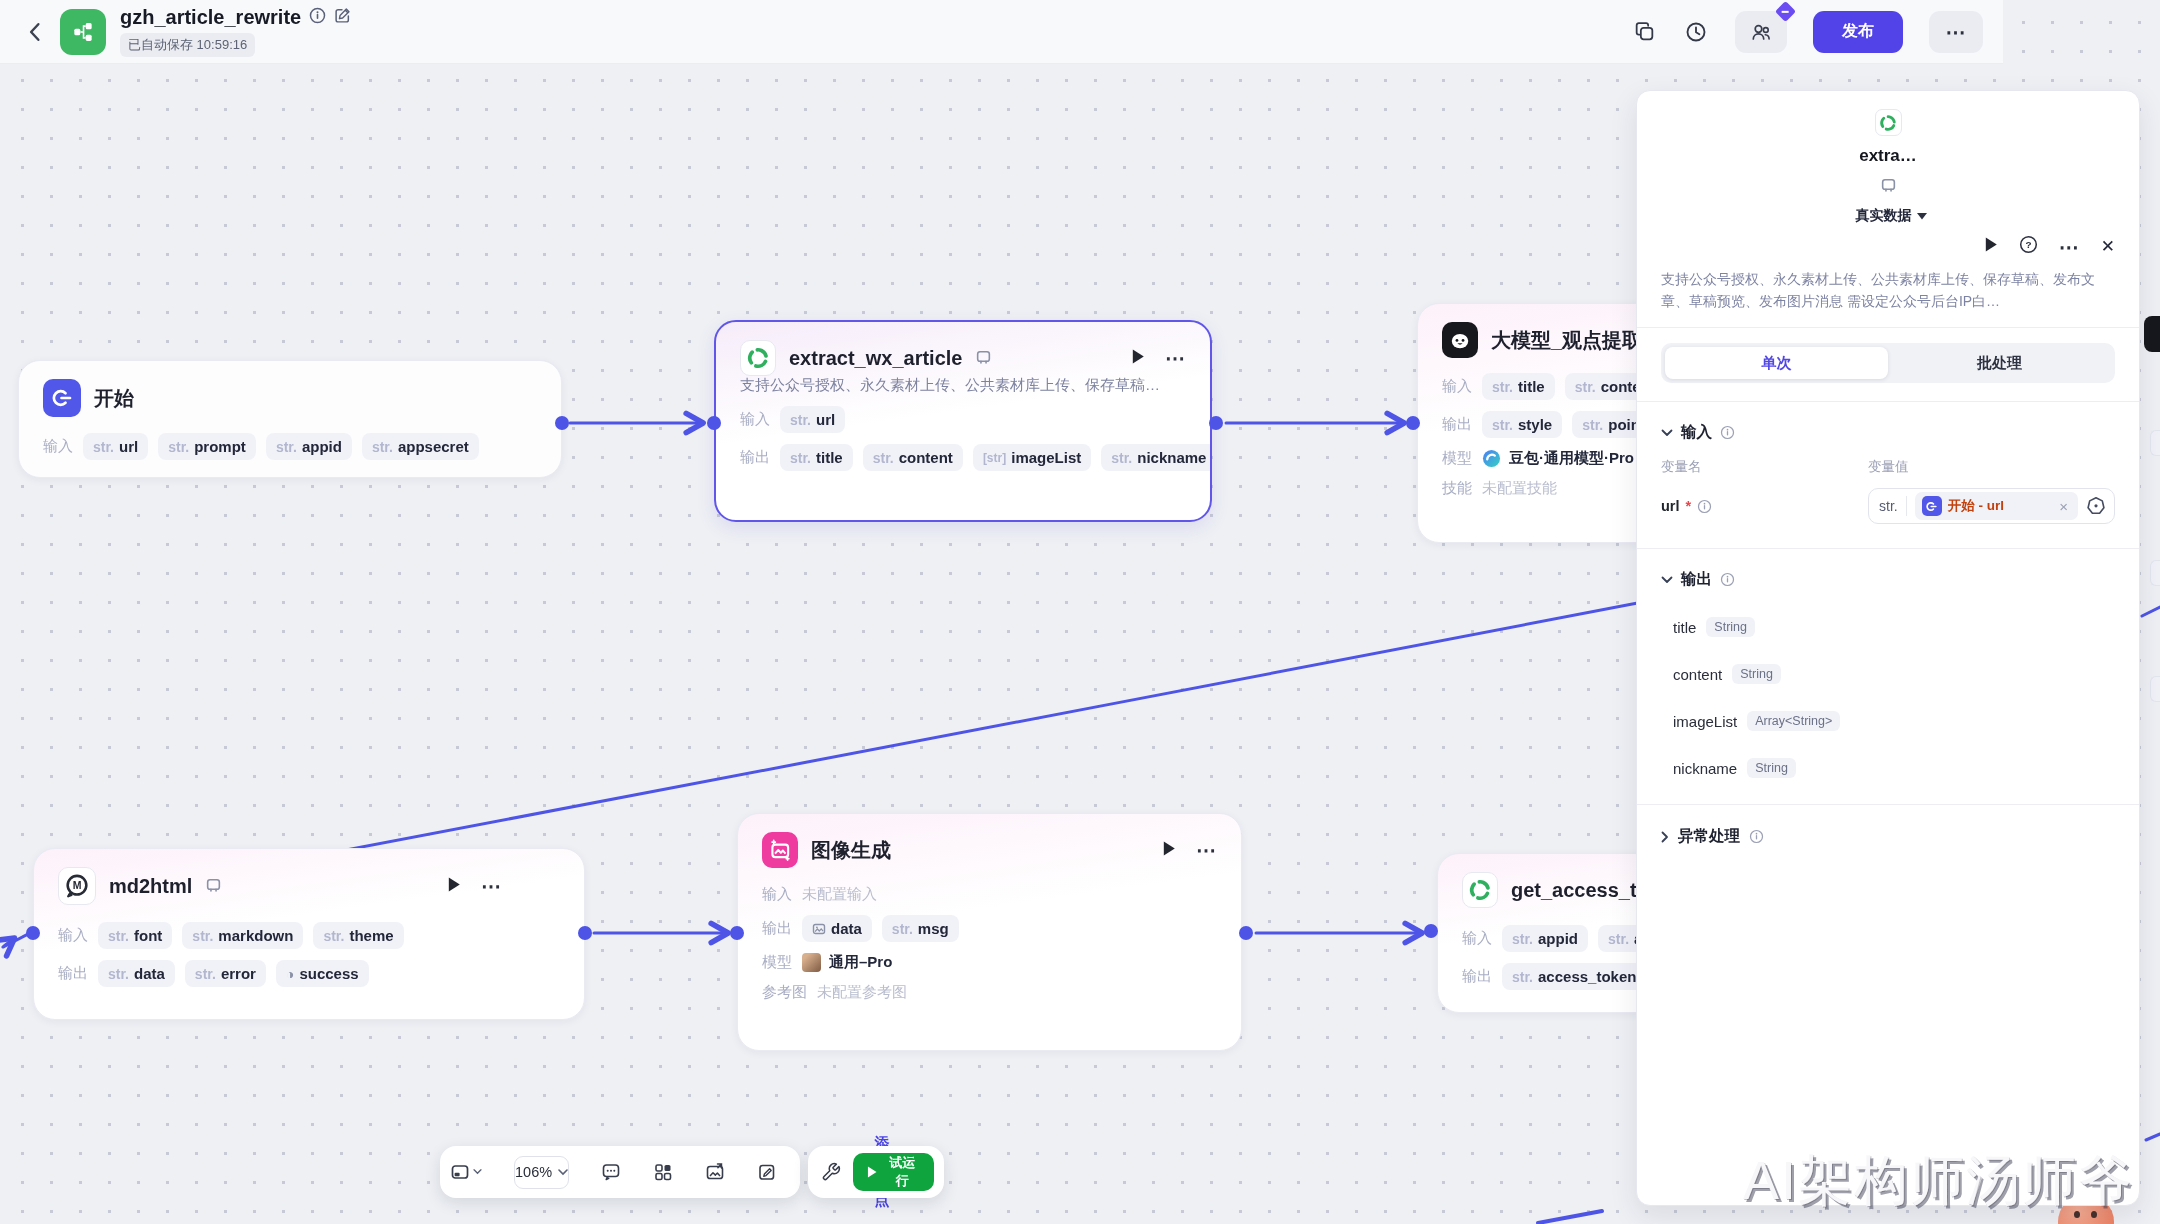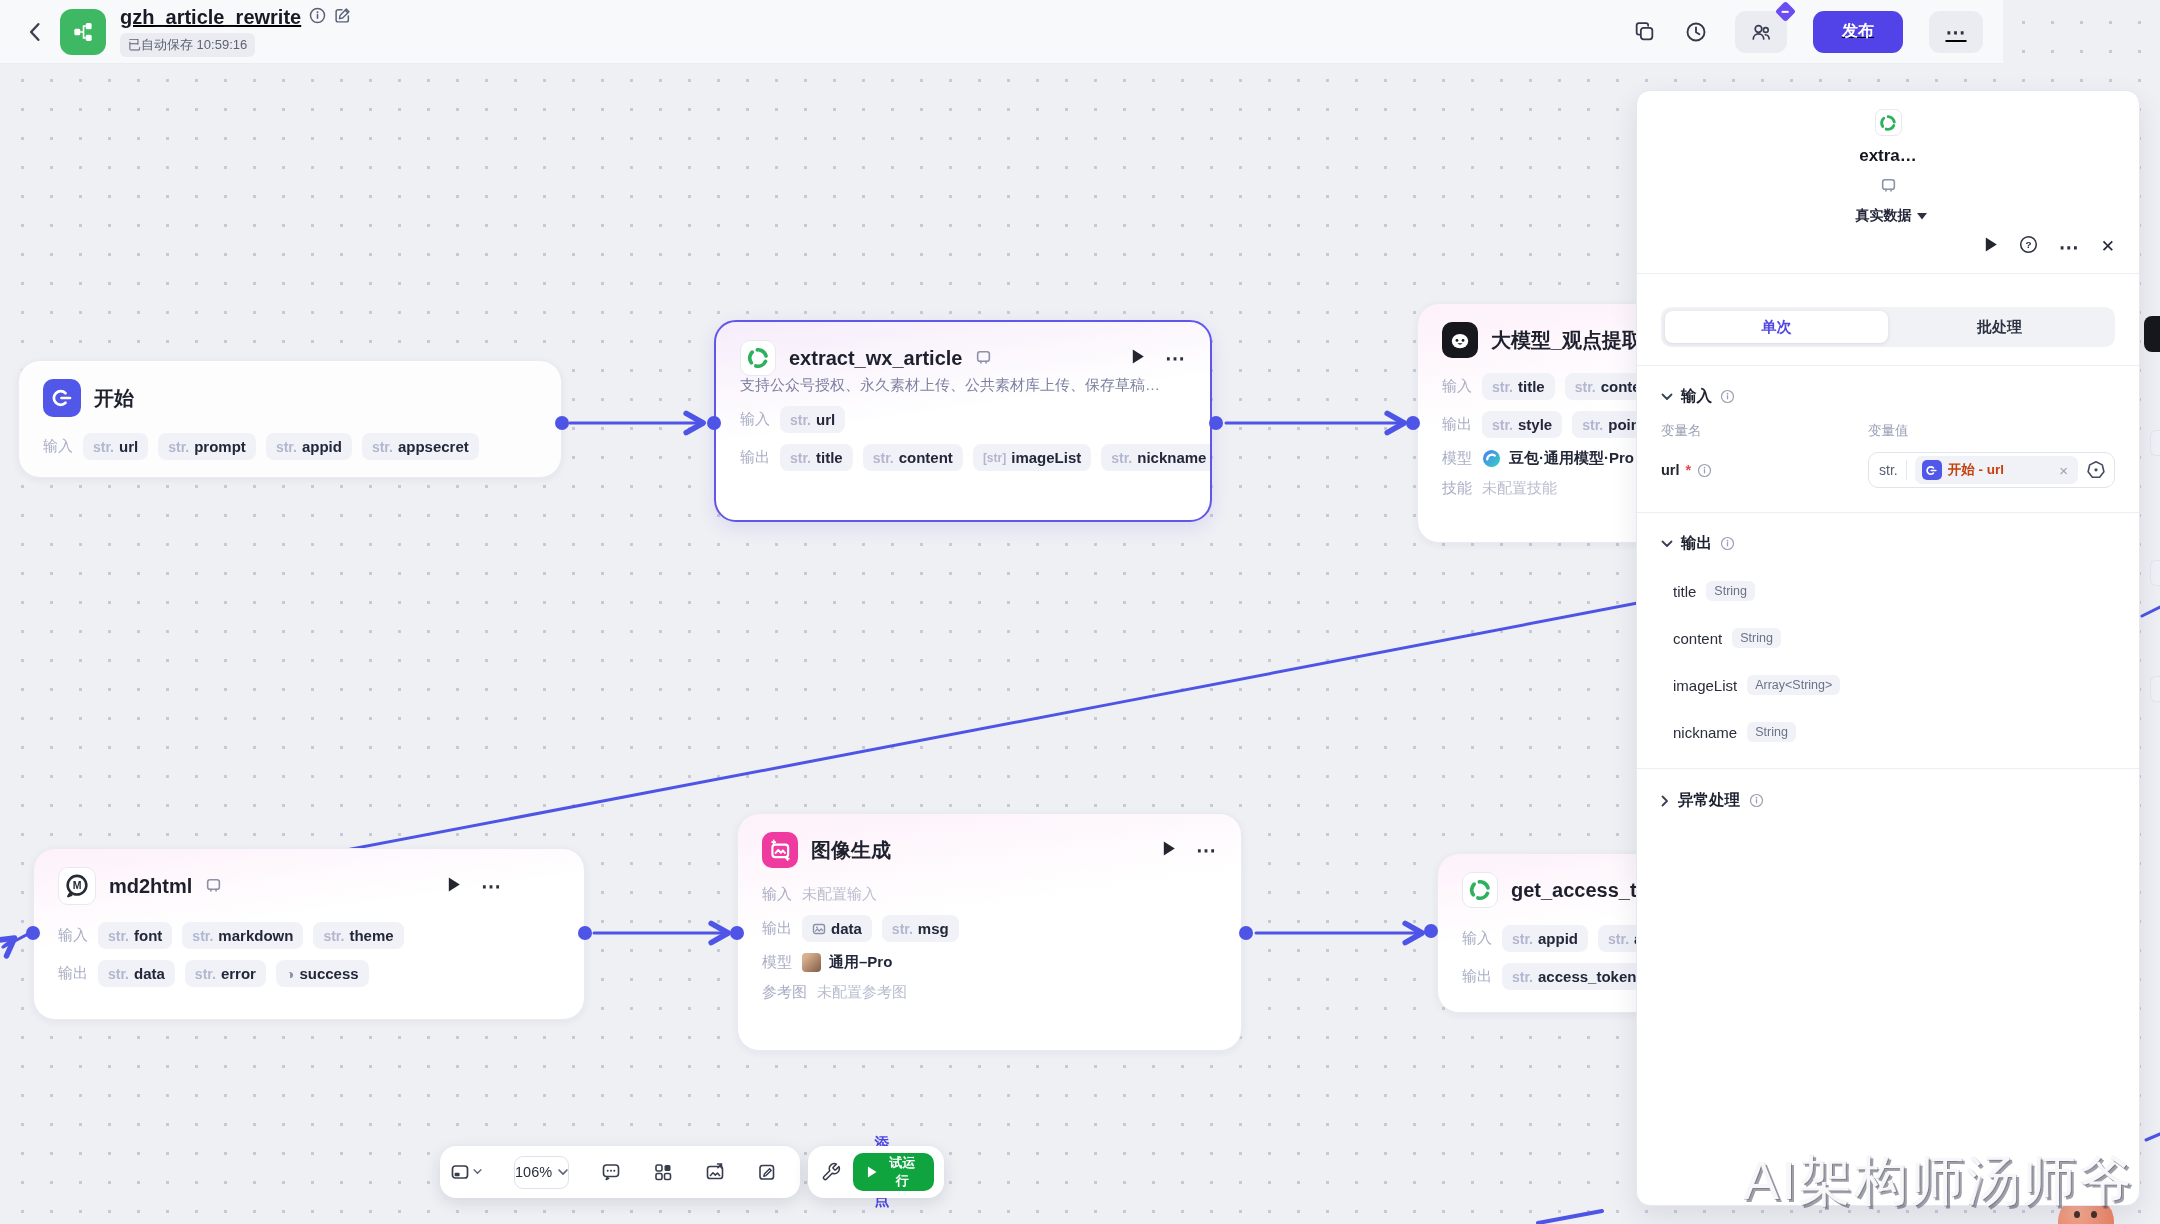--- a/index.html
+++ b/index.html
@@ -15,7 +15,7 @@
 
   
   .topbar { position:absolute; top:0; left:0; width:2003px; height:64px; background:#f8f9fb;
-    border-bottom:1px solid #ecedf2; display:flex; align-items:center; z-index:10; padding:0 20px;text-decoration:underline; }
+    border-bottom:1px solid #ecedf2; display:flex; align-items:center; z-index:10; padding:0 20px; }
   .back { width:30px; height:30px; display:flex; align-items:center; justify-content:center; cursor:pointer; }
   .appicon { width:46px; height:46px; border-radius:12px; background:#3eb863; display:flex; align-items:center; justify-content:center; margin-left:10px; }
   .tcol { margin-left:14px; }

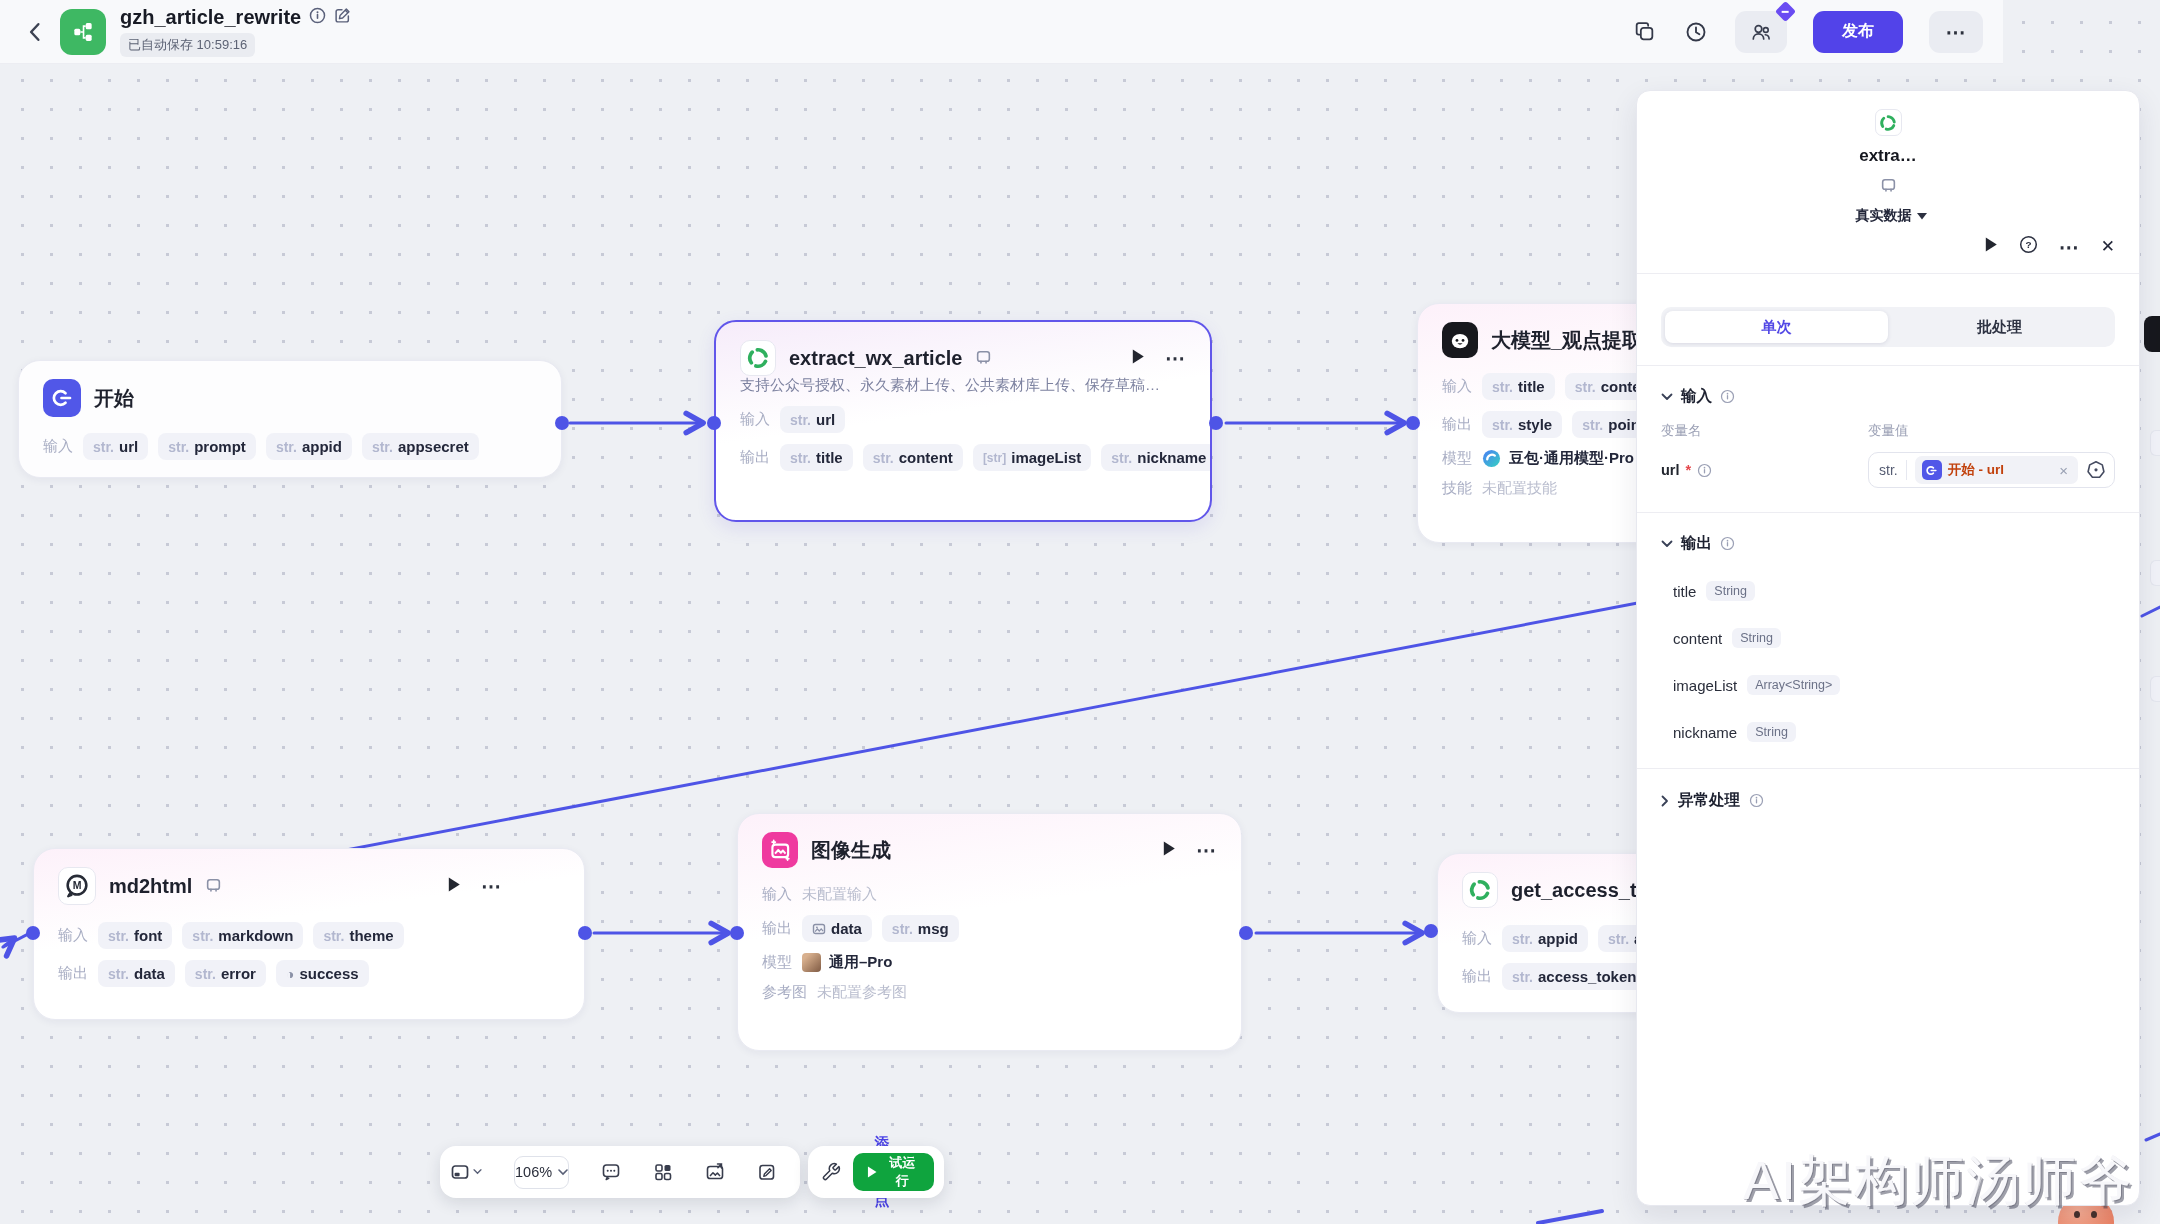--- a/index.html
+++ b/index.html
@@ -523,6 +523,7 @@
         <span style="font-size:17px; color:#24283a; cursor:pointer;">✕</span>
       </span>
     </div>
+    <div class="p-desc">支持公众号授权、永久素材上传、公共素材库上传、保存草稿、发布文章、草稿预览、发布图片消息 需设定公众号后台IP白…</div>
     <div class="hr"></div>
 
     <div class="tabs">

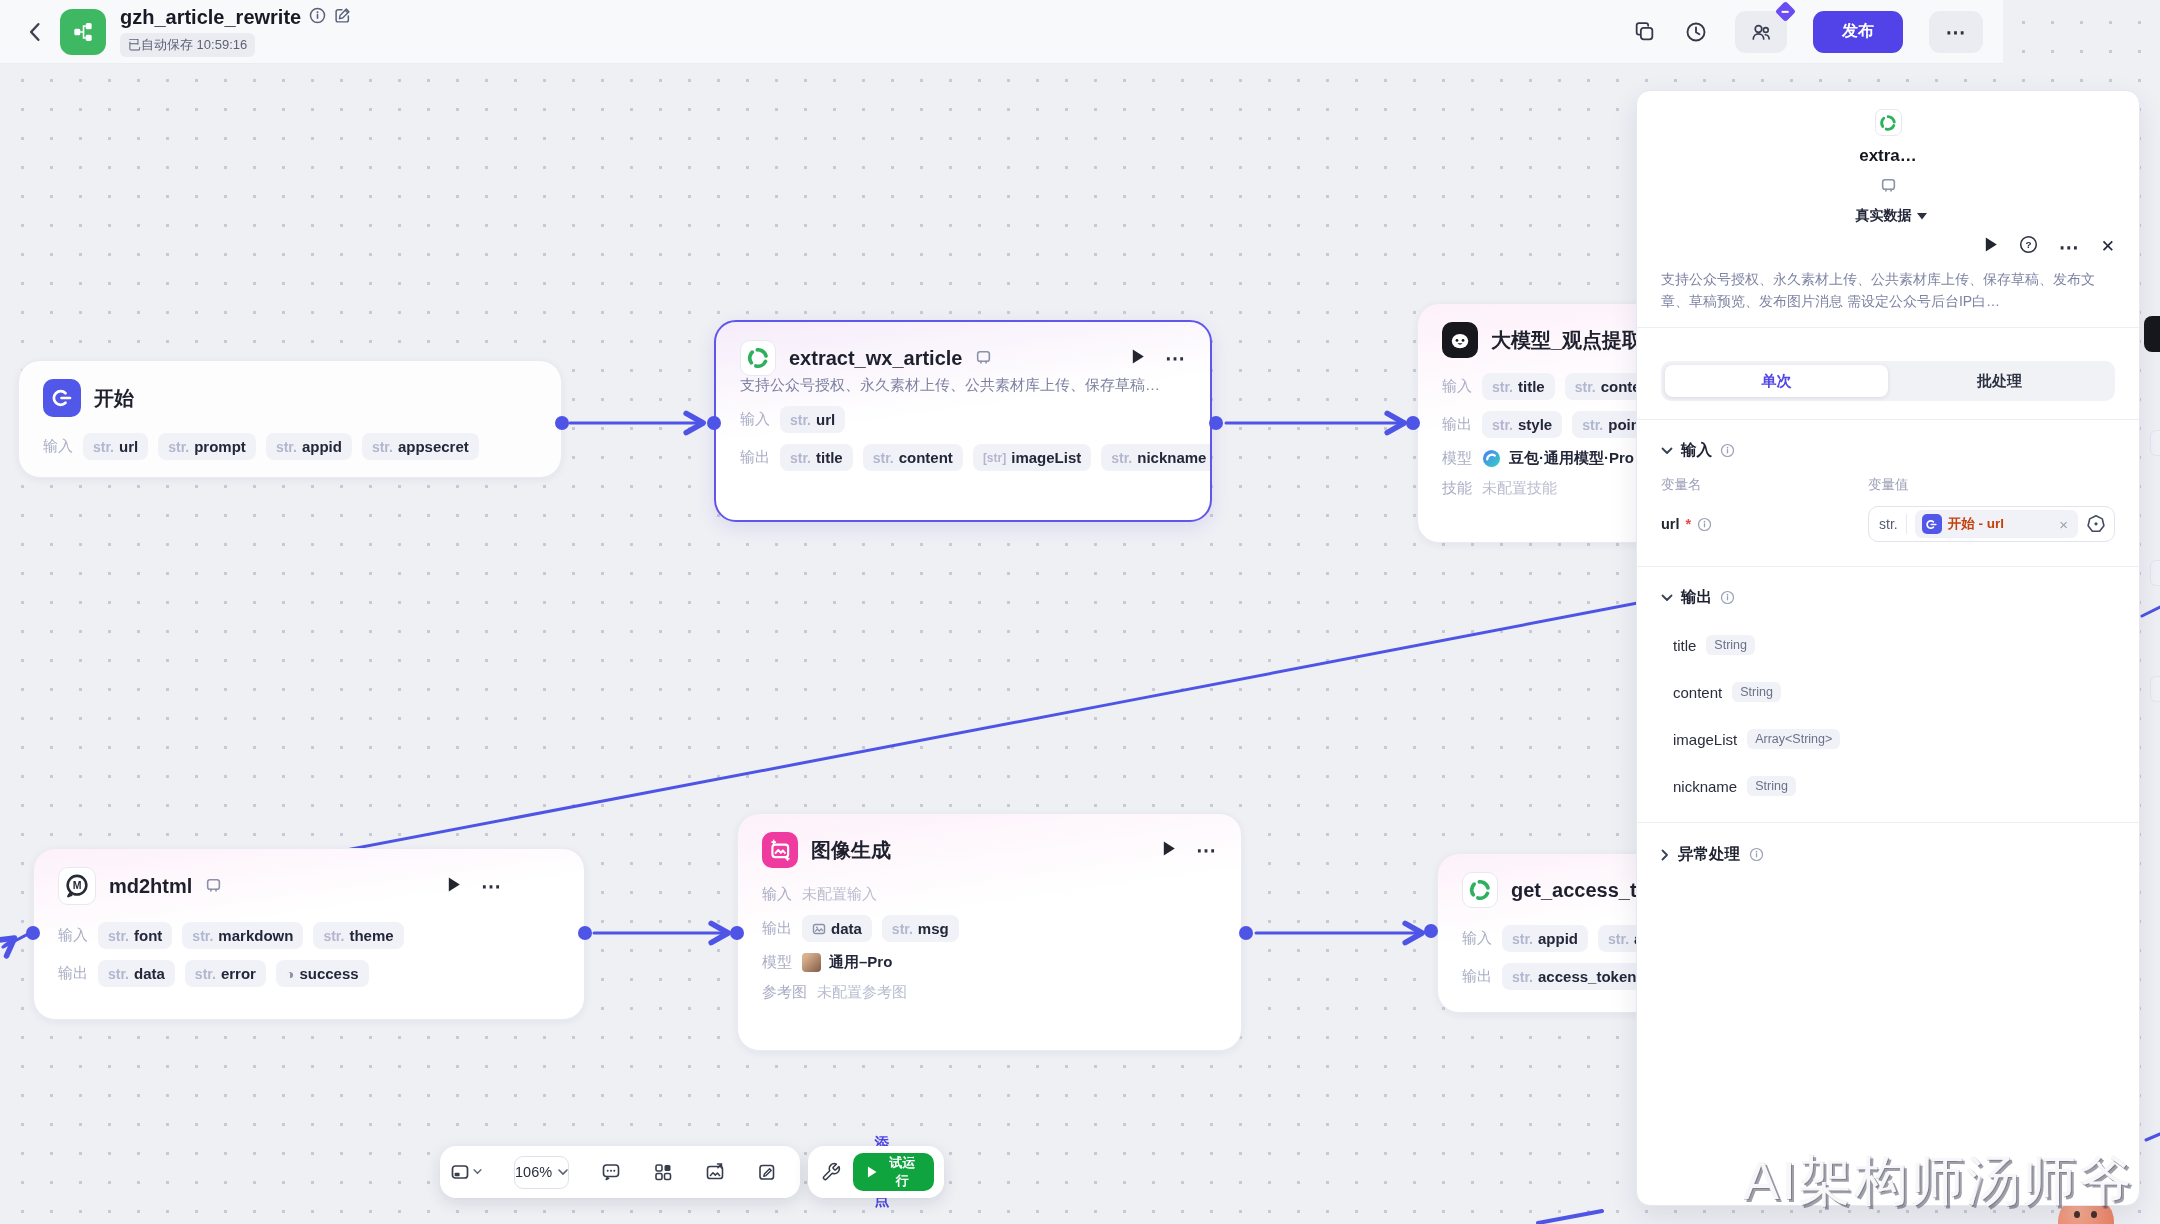--- a/index.html
+++ b/index.html
@@ -67,7 +67,7 @@
   .p-ctrl { margin-left:auto; display:flex; align-items:center; gap:21px; }
   .p-desc { margin-top:11px; font-size:14px; line-height:1.55; color:#7d83a2; }
   .hr { height:1px; background:#ededf2; margin:15px -24px 0; }
-  .tabs { margin-top:33px; background:#f1f2f6; border-radius:10px; padding:4px; display:flex; height:40px; }
+  .tabs { margin-top:15px; background:#f1f2f6; border-radius:10px; padding:4px; display:flex; height:40px; }
   .tab { flex:1; display:flex; align-items:center; justify-content:center; font-size:15px; border-radius:8px; cursor:pointer; }
   .tab.active { background:#fff; color:#5147e5; font-weight:700; box-shadow:0 1px 4px rgba(40,44,90,.12); }
   .tab.idle { color:#2e3343; font-weight:600; }

